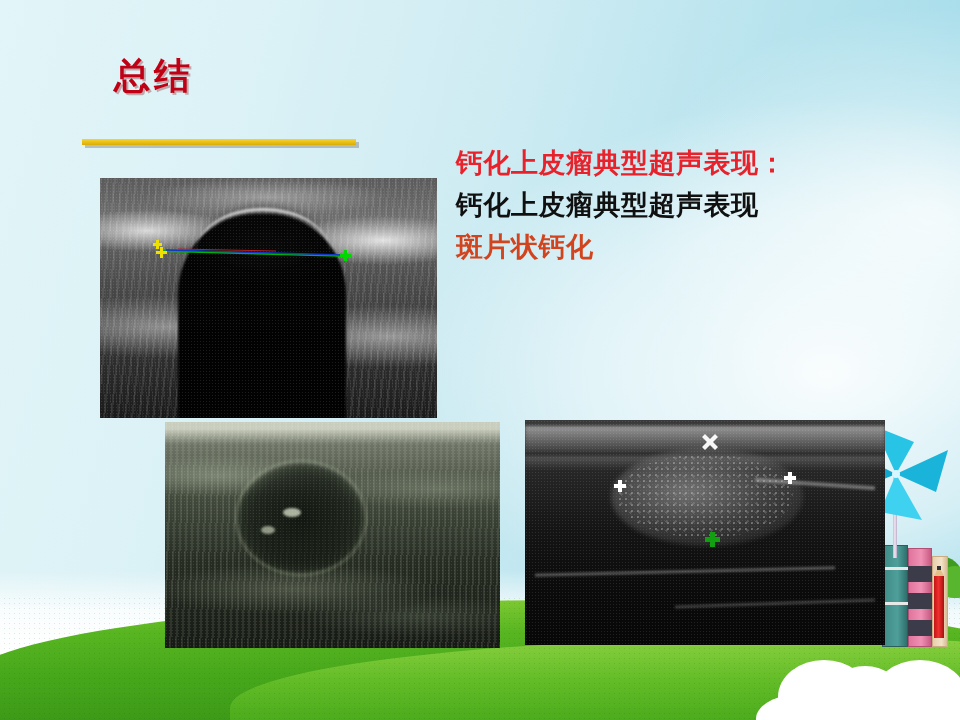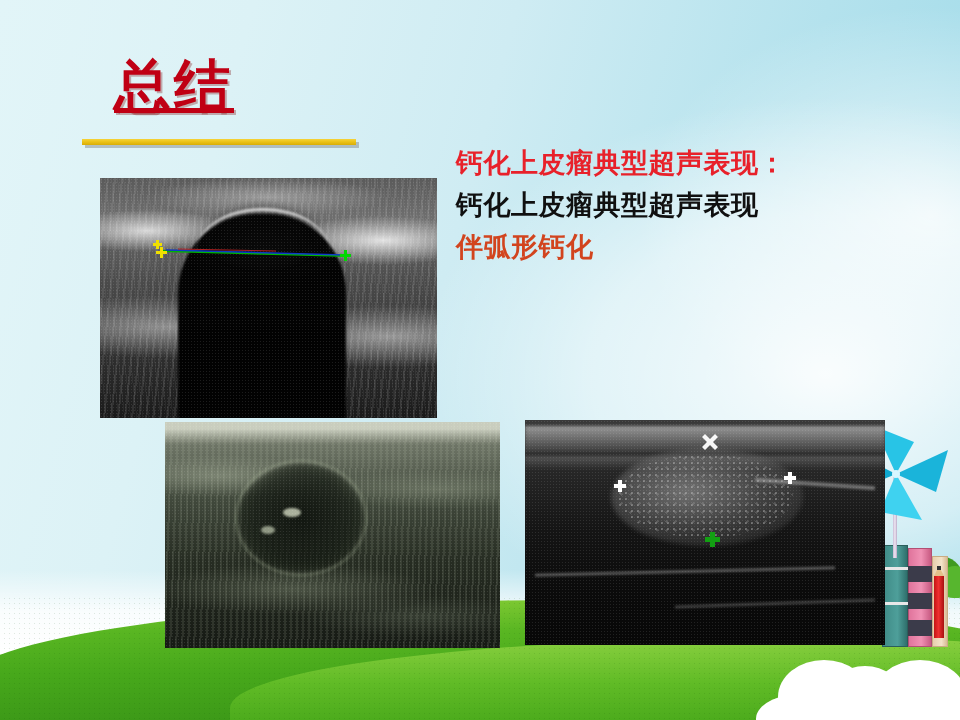--- a/index.html
+++ b/index.html
@@ -56,11 +56,10 @@
   #title {
     position:absolute; left:114px; top:58px;
     font-family:"DejaVu Sans", sans-serif;
-    font-size:56px; font-weight:bold; letter-spacing:4px;
+    font-size:36px; font-weight:bold; letter-spacing:4px;
     color:#c00014;
     text-shadow:2px 2px 0 rgba(120,0,0,0.30);
     line-height:1;
-    text-decoration:underline;
   }
   #title-rule {
     position:absolute; left:82px; top:139px; width:274px; height:6px;

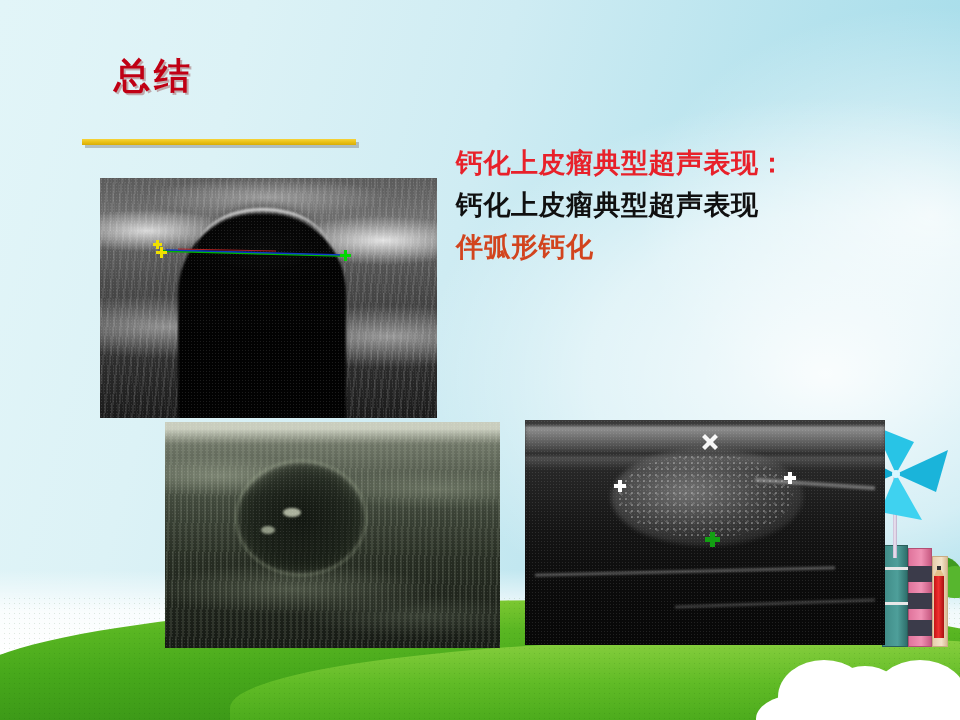--- a/index.html
+++ b/index.html
@@ -161,7 +161,7 @@
   <div id="body-text">
     <div class="tline c-red">钙化上皮瘤典型超声表现：</div>
     <div class="tline c-black">钙化上皮瘤典型超声表现</div>
-    <div class="tline c-orange">伴弧形钙化</div>
+    <div class="tline c-orange">斑片状钙化</div>
   </div>
 
   <div class="usframe" style="left:100px; top:178px; width:337px; height:240px;">

